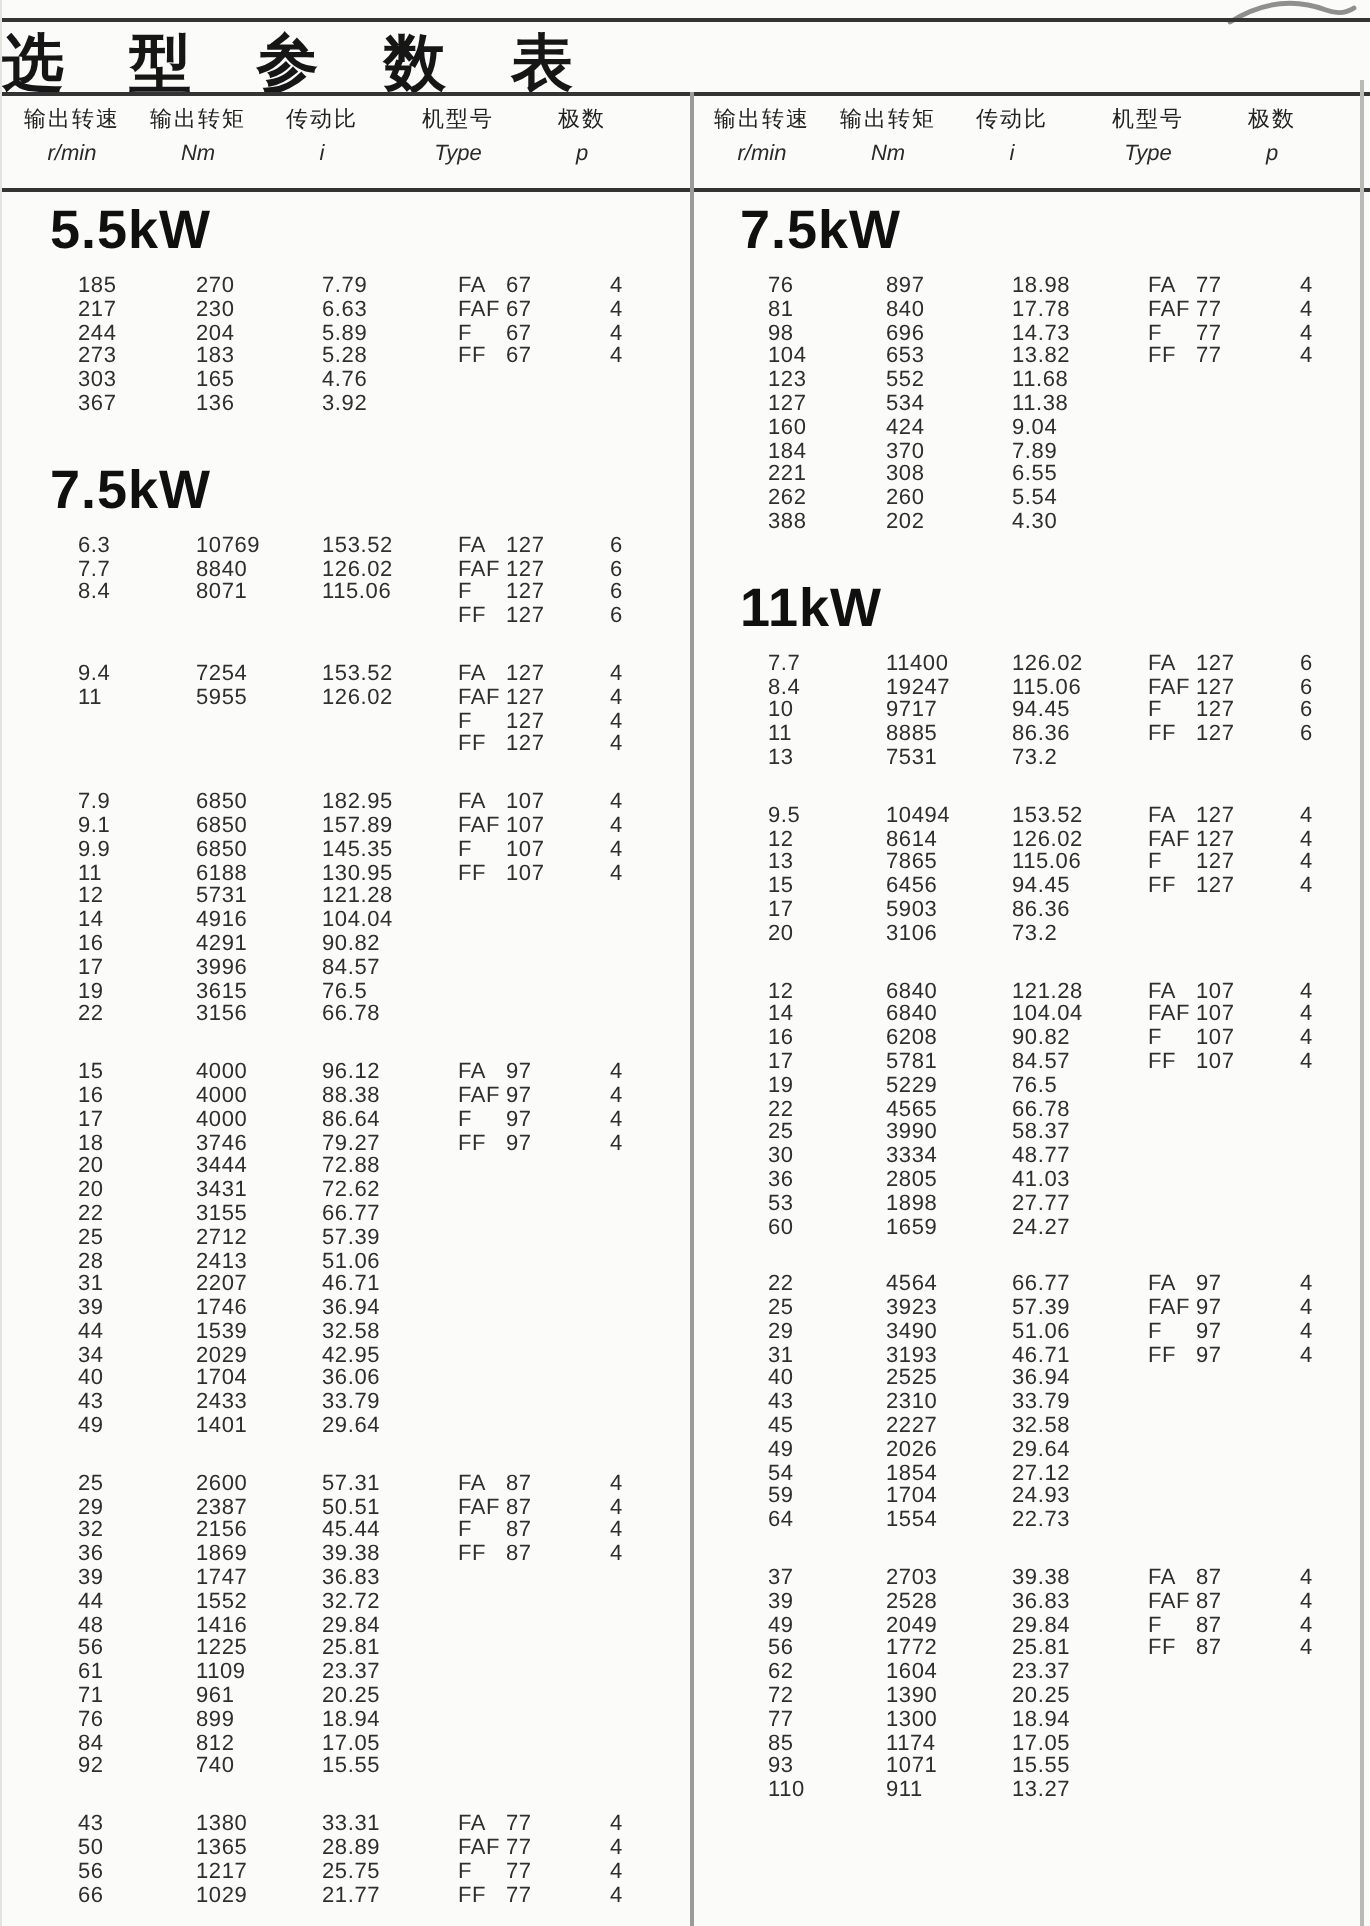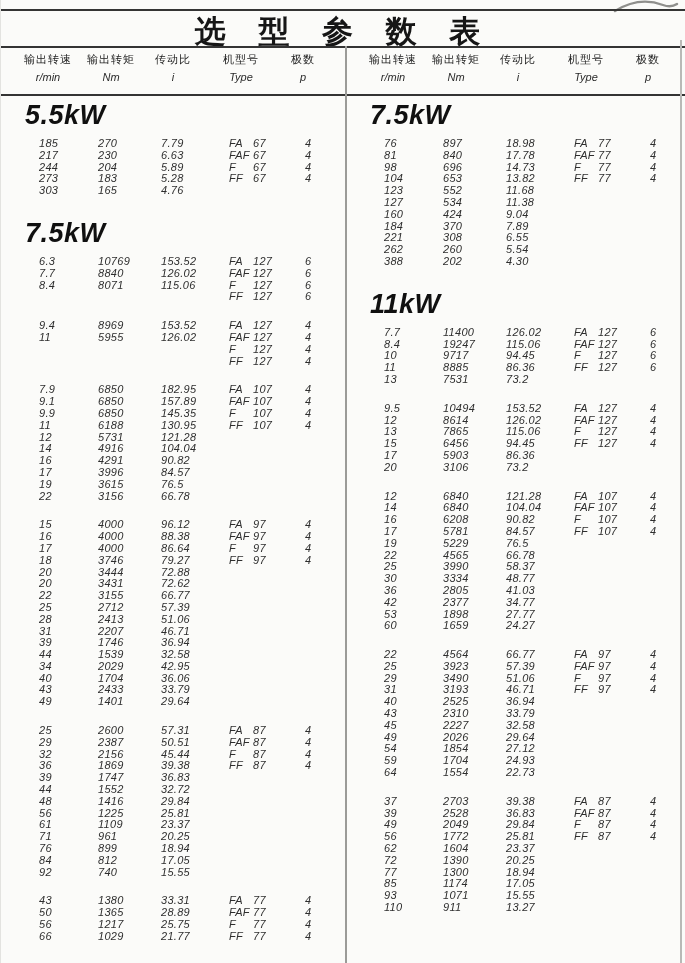--- a/index.html
+++ b/index.html
@@ -40,7 +40,6 @@
     left: 0;
     width: 685px;
     margin: 0;
-    text-align: center;
     font-size: 31px;
     font-weight: bold;
     letter-spacing: 12px;

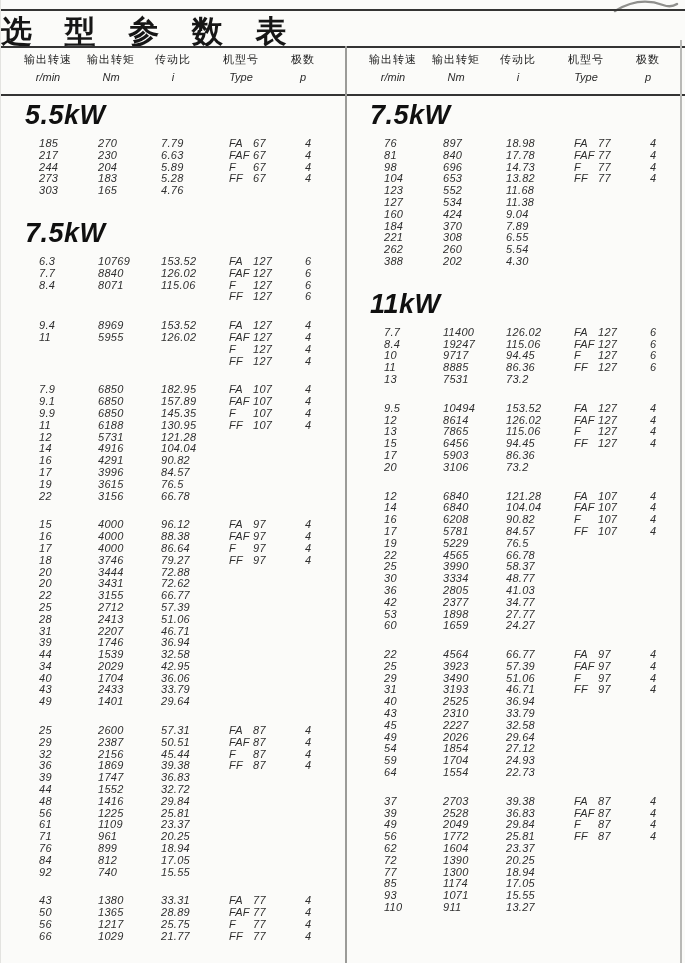--- a/index.html
+++ b/index.html
@@ -57,7 +57,6 @@
   .header-group {
     width: 345px;
     box-sizing: border-box;
-    padding-left: 12px;
     display: grid;
     grid-template-columns: 70px 56px 68px 68px 56px;
     align-items: start;

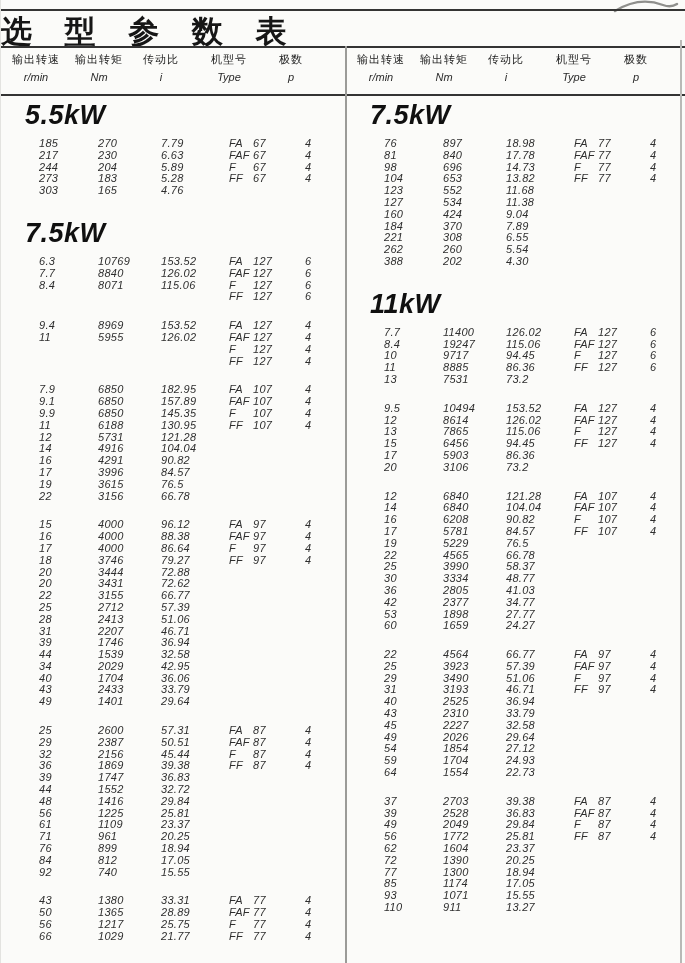--- a/index.html
+++ b/index.html
@@ -73,7 +73,6 @@
     height: 867px;
     display: flex;
     overflow: hidden;
-    font-style: italic;
   }
   .col { width: 345px; box-sizing: border-box; }
   .col.right-col { width: 340px; }

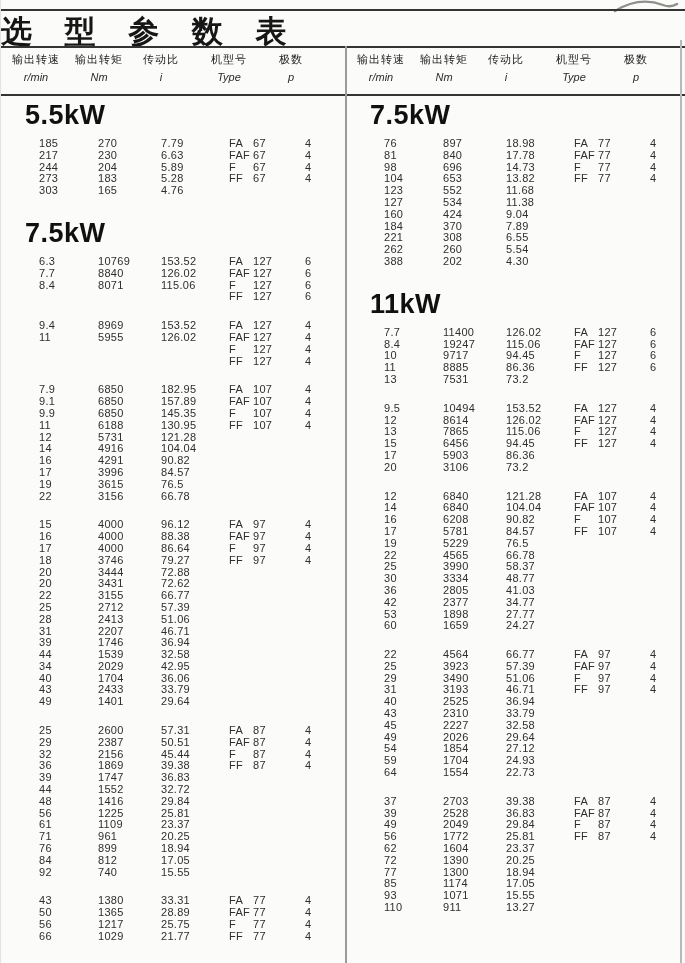--- a/index.html
+++ b/index.html
@@ -225,6 +225,14 @@
               <div class="cell"></div>
               <div class="cell poles"></div>
             </div>
+            <div class="row">
+              <div class="cell">367</div>
+              <div class="cell">136</div>
+              <div class="cell">3.92</div>
+              <div class="cell"></div>
+              <div class="cell"></div>
+              <div class="cell poles"></div>
+            </div>
           </div>
         </div>
         <div class="section">

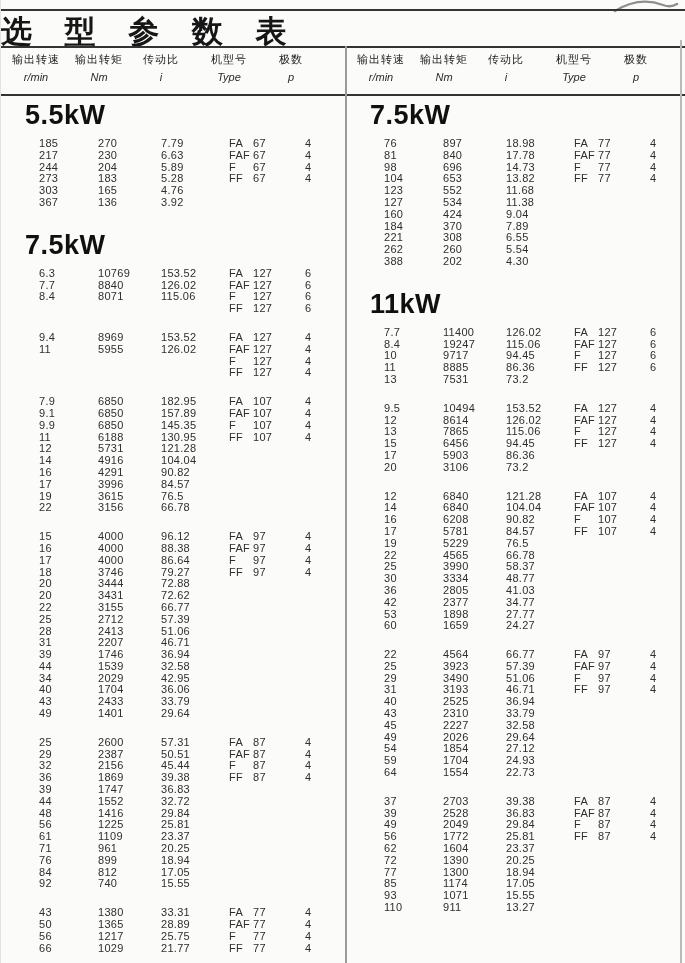--- a/index.html
+++ b/index.html
@@ -274,7 +274,7 @@
           <div class="block">
             <div class="row">
               <div class="cell">9.4</div>
-              <div class="cell">8969</div>
+              <div class="cell">7254</div>
               <div class="cell">153.52</div>
               <div class="cell">FA</div>
               <div class="cell">127</div>

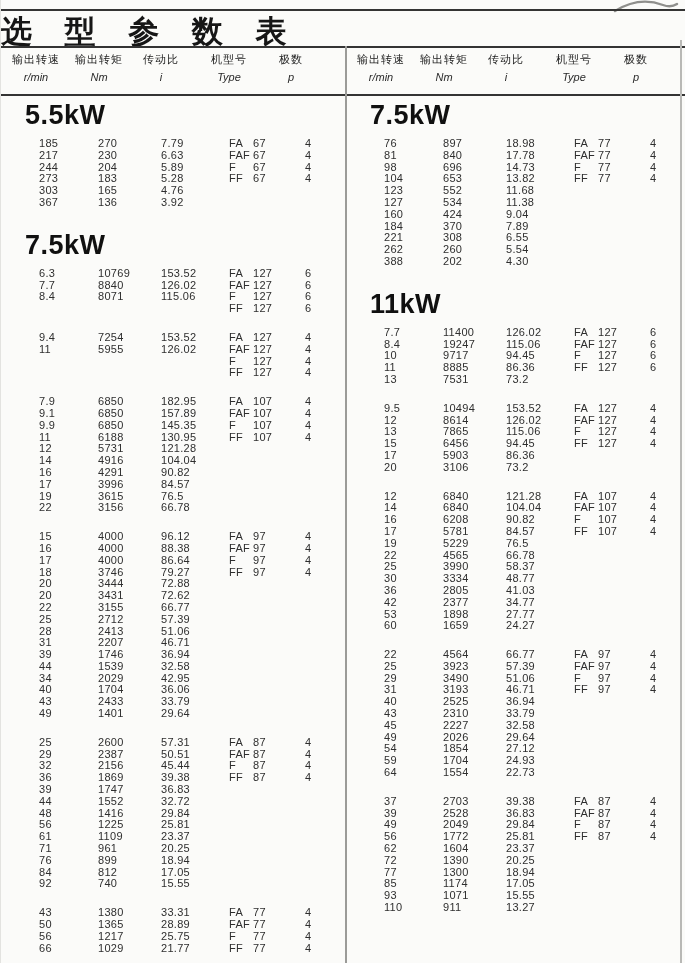--- a/index.html
+++ b/index.html
@@ -921,14 +921,6 @@
               <div class="cell poles"></div>
             </div>
             <div class="row">
-              <div class="cell">42</div>
-              <div class="cell">2377</div>
-              <div class="cell">34.77</div>
-              <div class="cell"></div>
-              <div class="cell"></div>
-              <div class="cell poles"></div>
-            </div>
-            <div class="row">
               <div class="cell">53</div>
               <div class="cell">1898</div>
               <div class="cell">27.77</div>

